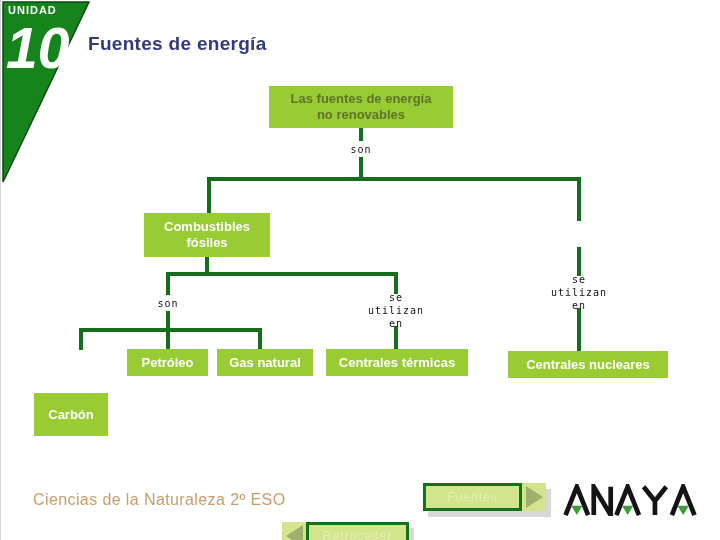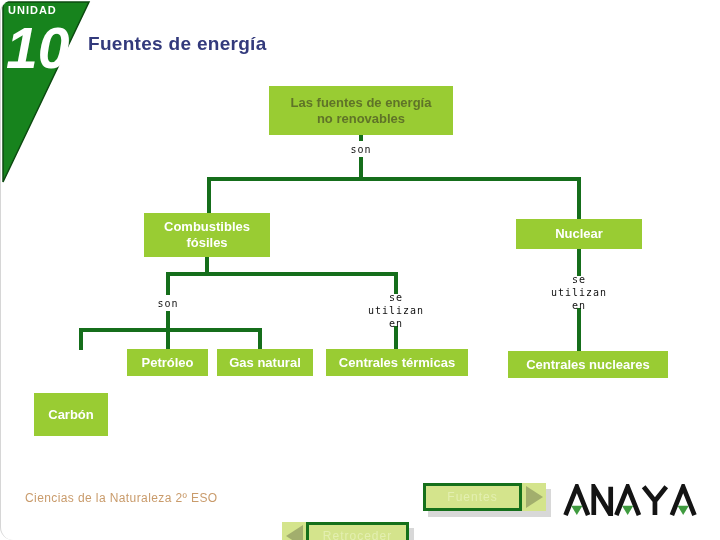--- a/index.html
+++ b/index.html
@@ -7,7 +7,6 @@
     position:relative; width:720px; height:540px; background:#ffffff;
     font-family:"Liberation Sans", sans-serif; overflow:hidden;
     border-left:1px solid #d6d6d6;
-    border-radius:13px;
   }
   
   .hdr-svg { position:absolute; left:0; top:0; }

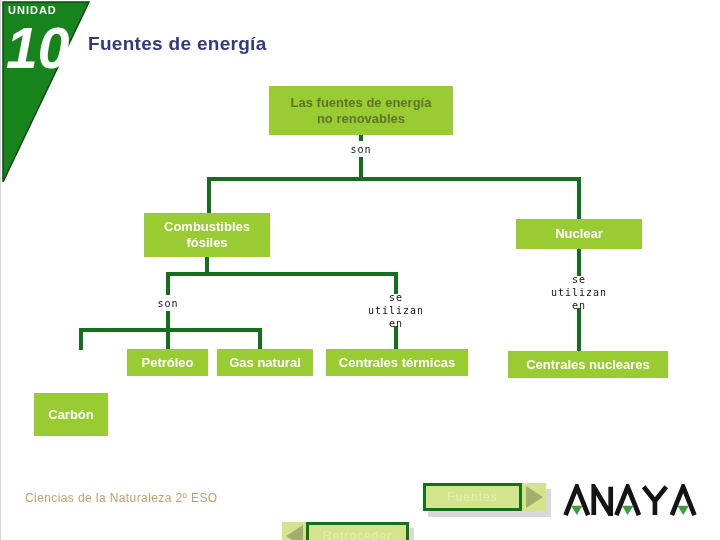--- a/index.html
+++ b/index.html
@@ -106,7 +106,7 @@
     <span>en</span>
   </div>
 
-  <div class="node root" style="left:268px;top:86px;width:184px;height:49px;">
+  <div class="node root" style="left:268px;top:86px;width:184px;height:42px;">
     <span>Las fuentes de energía</span>
     <span>no renovables</span>
   </div>

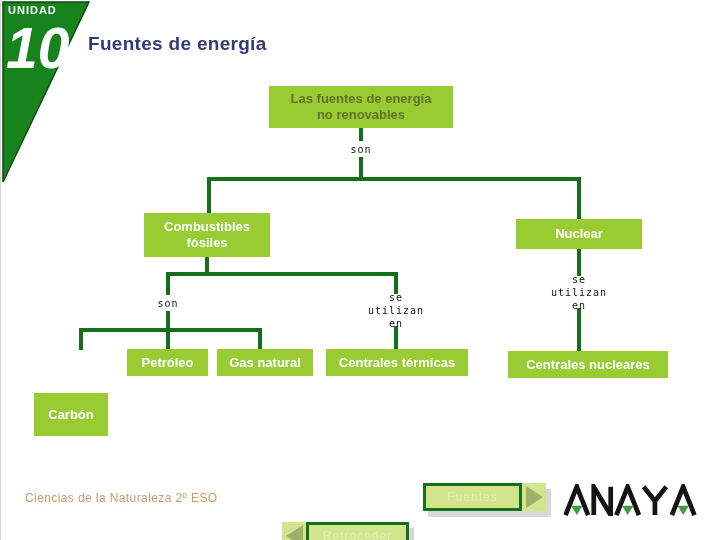--- a/index.html
+++ b/index.html
@@ -114,9 +114,6 @@
     <span>Combustibles</span>
     <span>fósiles</span>
   </div>
-  <div class="node" style="left:515px;top:219px;width:126px;height:30px;">
-    <span>Nuclear</span>
-  </div>
   <div class="node" style="left:33px;top:349px;width:74px;height:43px;margin-top:44px;">
     <span>Carbón</span>
   </div>

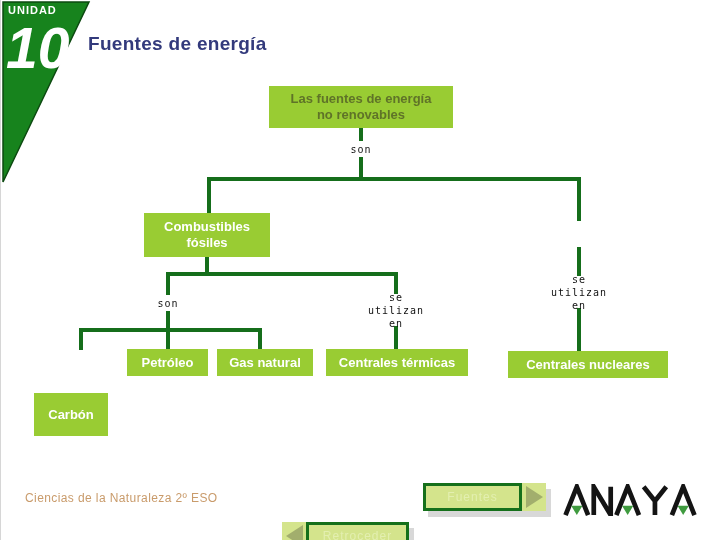--- a/index.html
+++ b/index.html
@@ -39,7 +39,7 @@
   }
   
   .course {
-    position:absolute; left:24px; top:491px; color:#c99b6b; font-size:12px;
+    position:absolute; left:32px; top:491px; color:#c99b6b; font-size:16px;
     letter-spacing:0.4px;
     text-align:right;
   }

